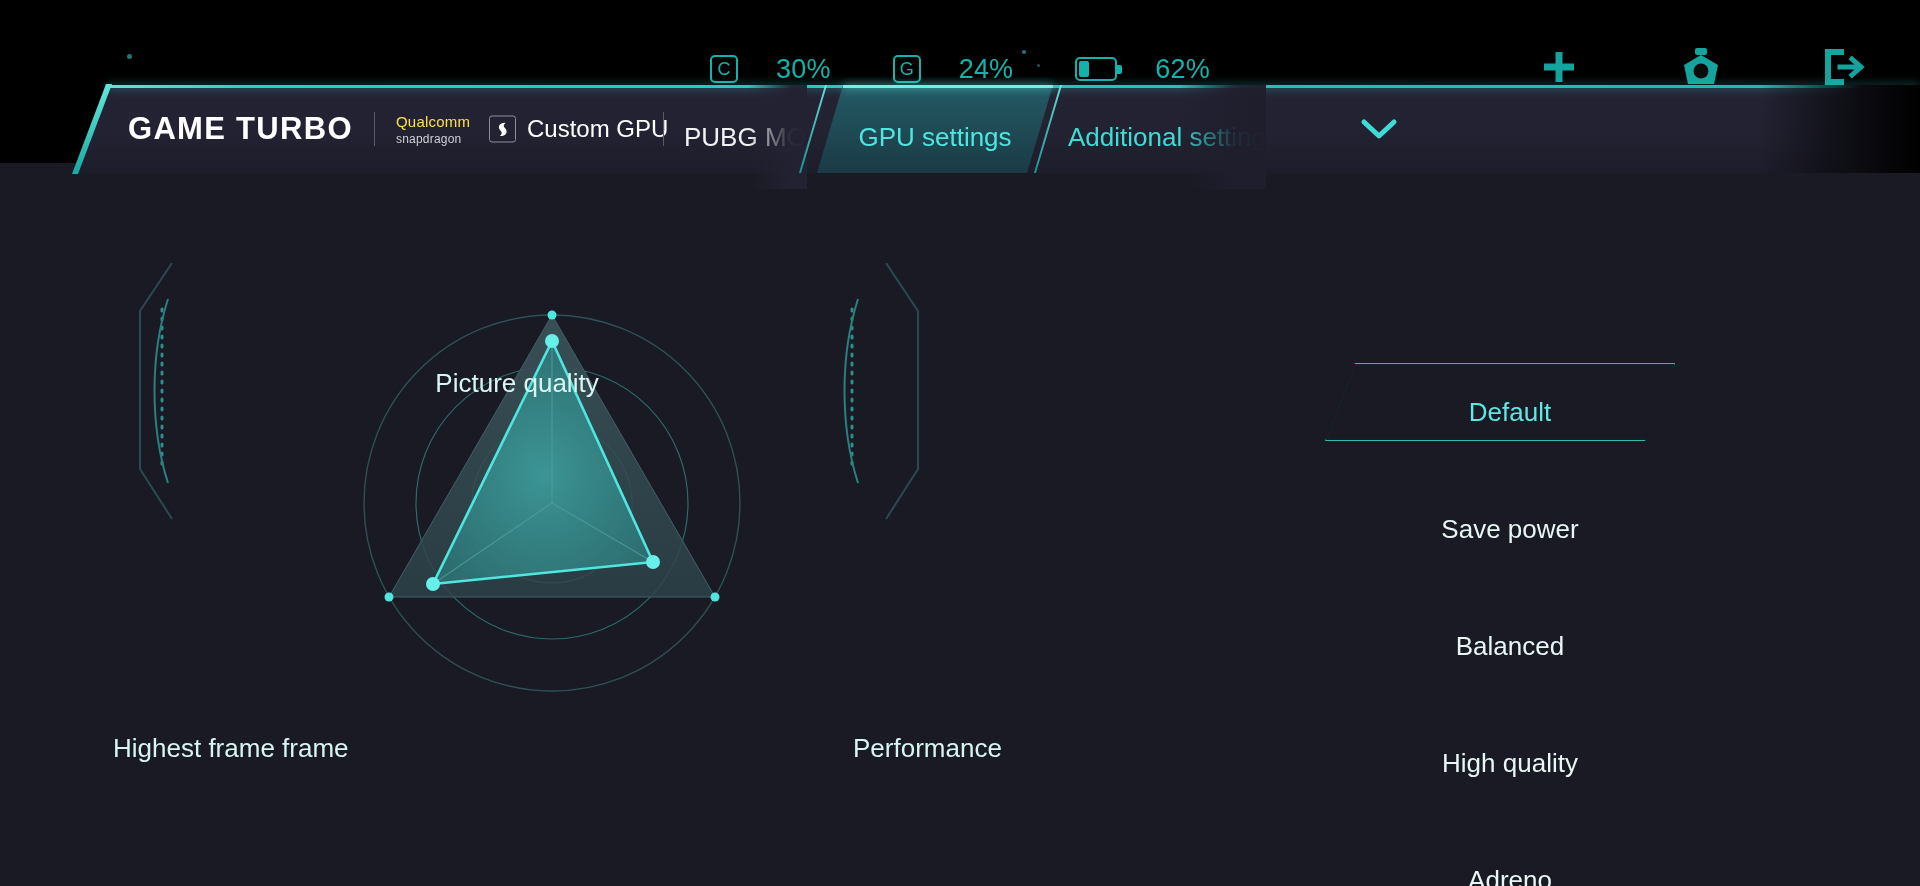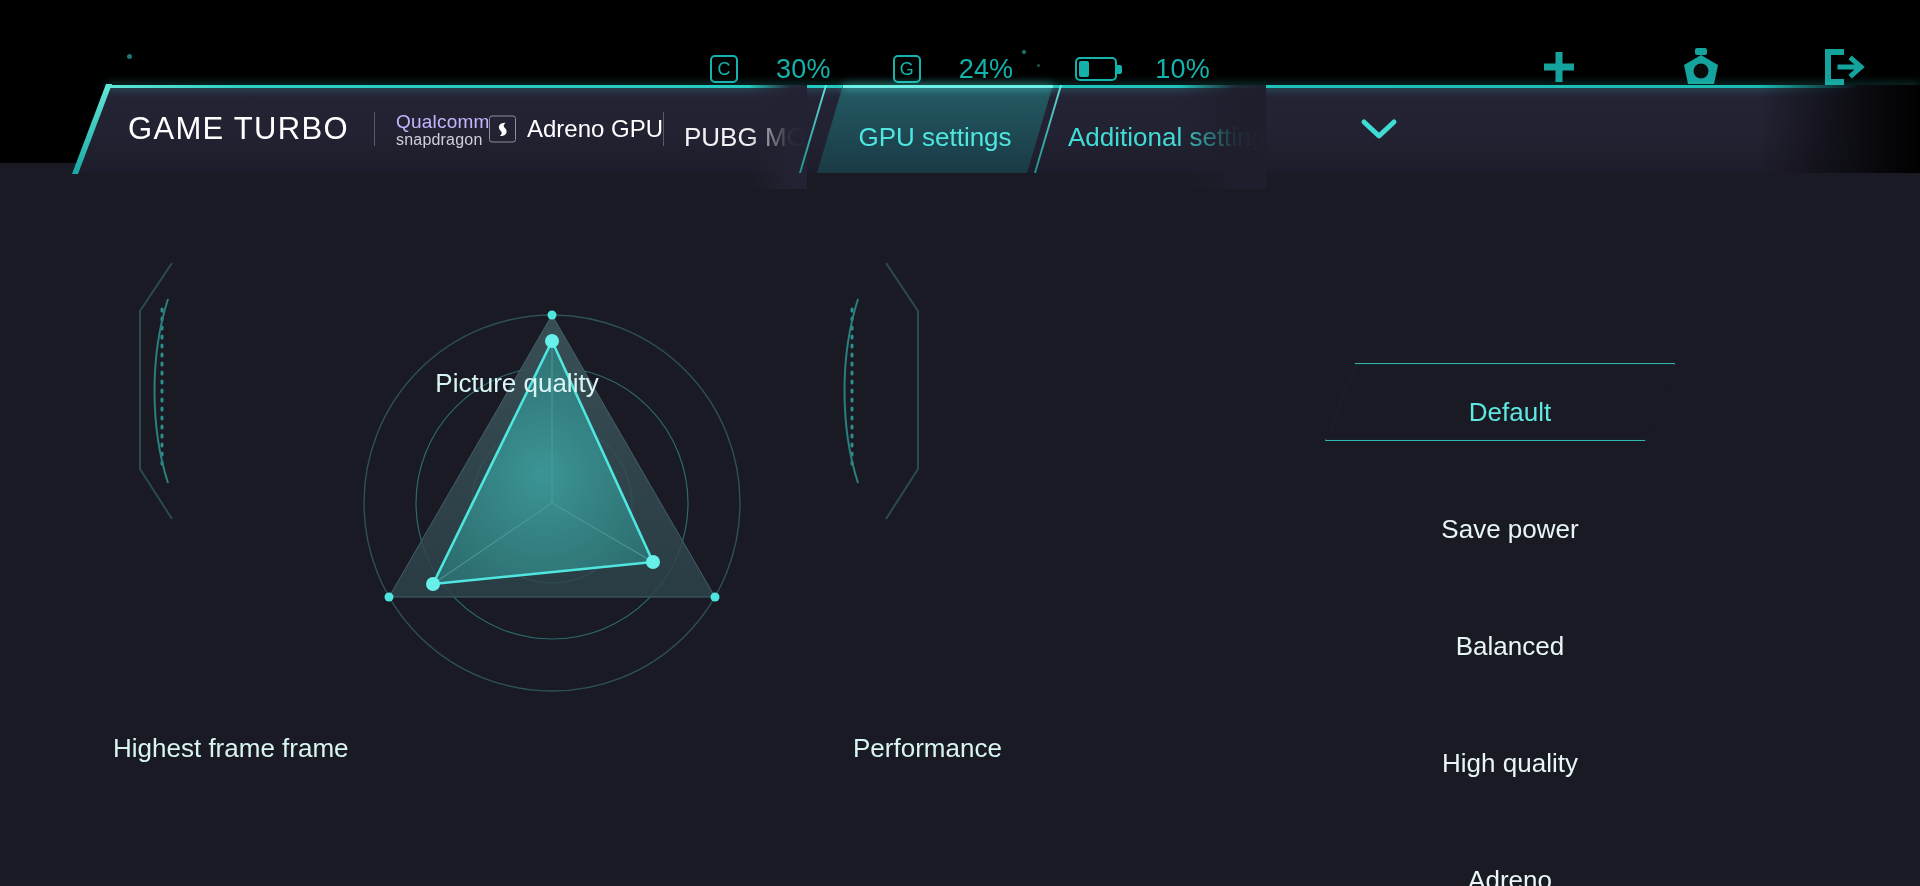--- a/index.html
+++ b/index.html
@@ -189,7 +189,7 @@
         <div class="batt">
             <div class="batt-fill" style="width: 29%;"></div>
           </div>
-        <div class="stat-val">10%</div>
+        <div class="stat-val">62%</div>
       </div>
     </div>
 

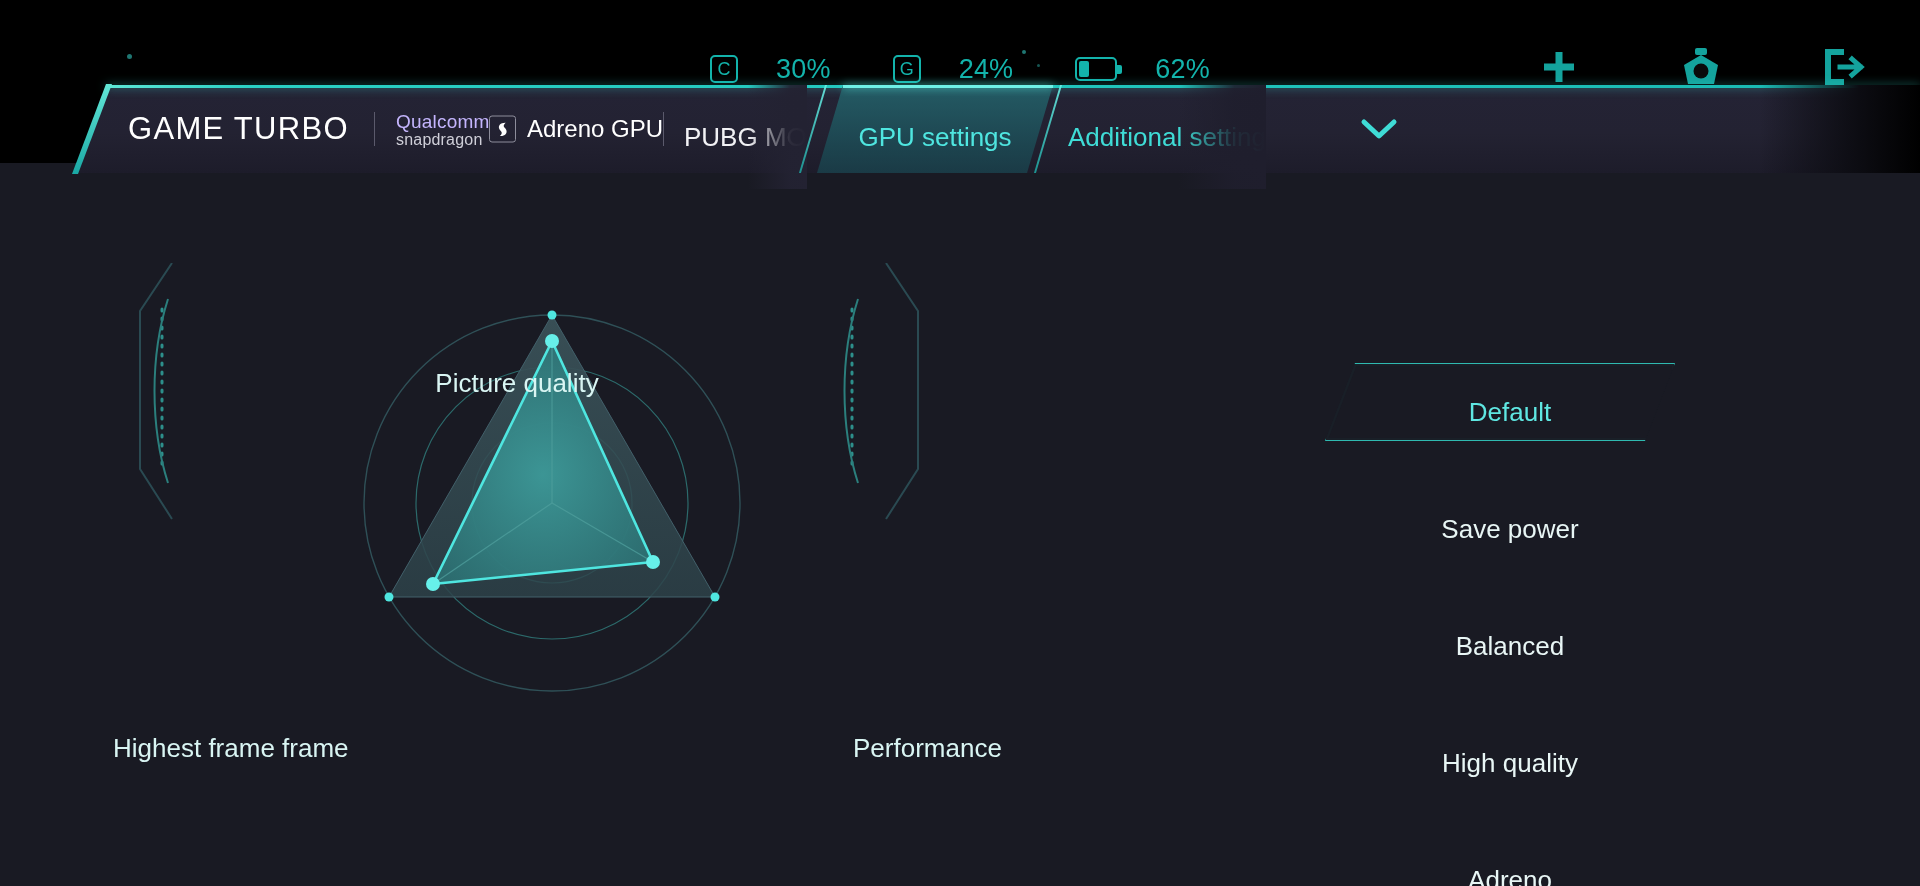--- a/index.html
+++ b/index.html
@@ -70,7 +70,7 @@
 
   .brand{
     position:absolute; left:128px; top:50%; transform:translateY(-50%);
-    color:#fff; font-size:31px; font-weight:400; letter-spacing:1.3px;
+    color:#fff; font-size:31px; font-weight:700; letter-spacing:1.3px;
   }
   .vsep{ position:absolute; top:50%; transform:translateY(-50%); width:1px; height:34px; background:#5b5a6c; }
 

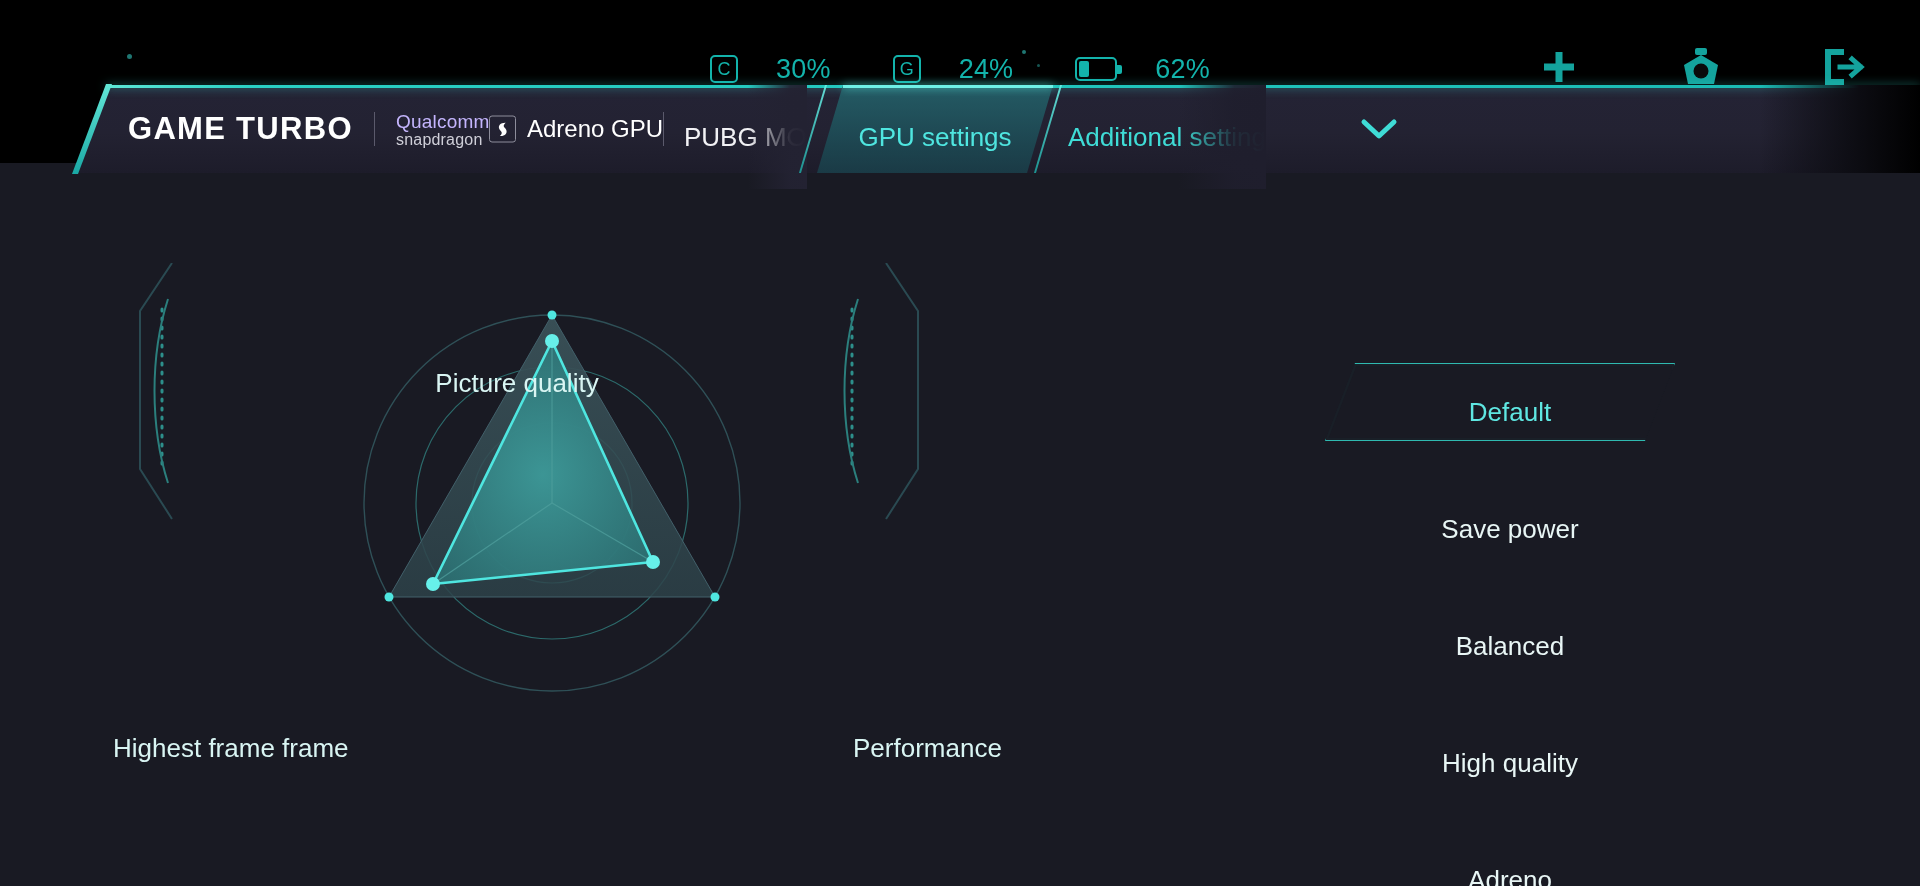--- a/index.html
+++ b/index.html
@@ -75,7 +75,7 @@
   .vsep{ position:absolute; top:50%; transform:translateY(-50%); width:1px; height:34px; background:#5b5a6c; }
 
   .qc{ position:absolute; left:396px; top:50%; transform:translateY(-50%); }
-  .qc-top{ color:#c4b5fd; font-size:19px; letter-spacing:.2px; line-height:20px; }
+  .qc-top{ color:#fde047; font-size:15px; letter-spacing:.2px; line-height:20px; }
   .qc-sub{ color:#cfcfd8; font-size:16px; letter-spacing:.2px; line-height:15px; }
   .sdlogo{
     position:absolute; left:489px; top:50%; transform:translateY(-50%);

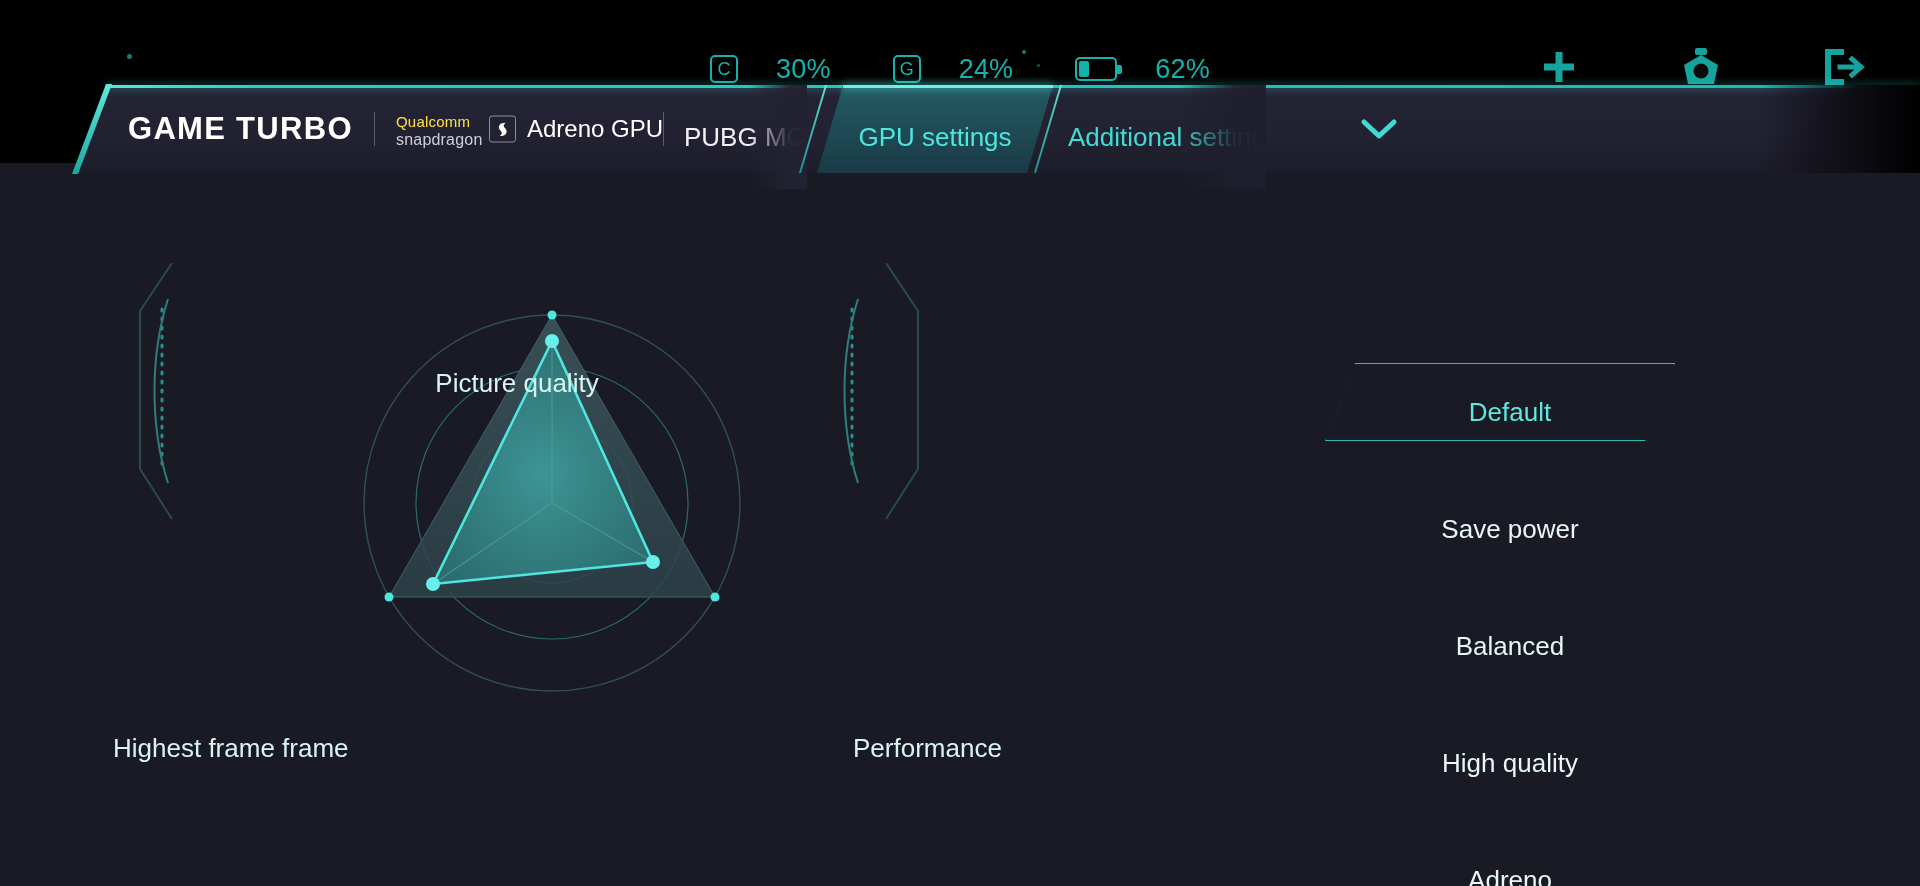--- a/index.html
+++ b/index.html
@@ -76,7 +76,7 @@
 
   .qc{ position:absolute; left:396px; top:50%; transform:translateY(-50%); }
   .qc-top{ color:#fde047; font-size:15px; letter-spacing:.2px; line-height:20px; }
-  .qc-sub{ color:#cfcfd8; font-size:16px; letter-spacing:.2px; line-height:15px; }
+  .qc-sub{ color:#cfcfd8; font-size:12px; letter-spacing:.2px; line-height:15px; }
   .sdlogo{
     position:absolute; left:489px; top:50%; transform:translateY(-50%);
     width:27px; height:27px; border:1.6px solid #8d8d9b; border-radius:3px;

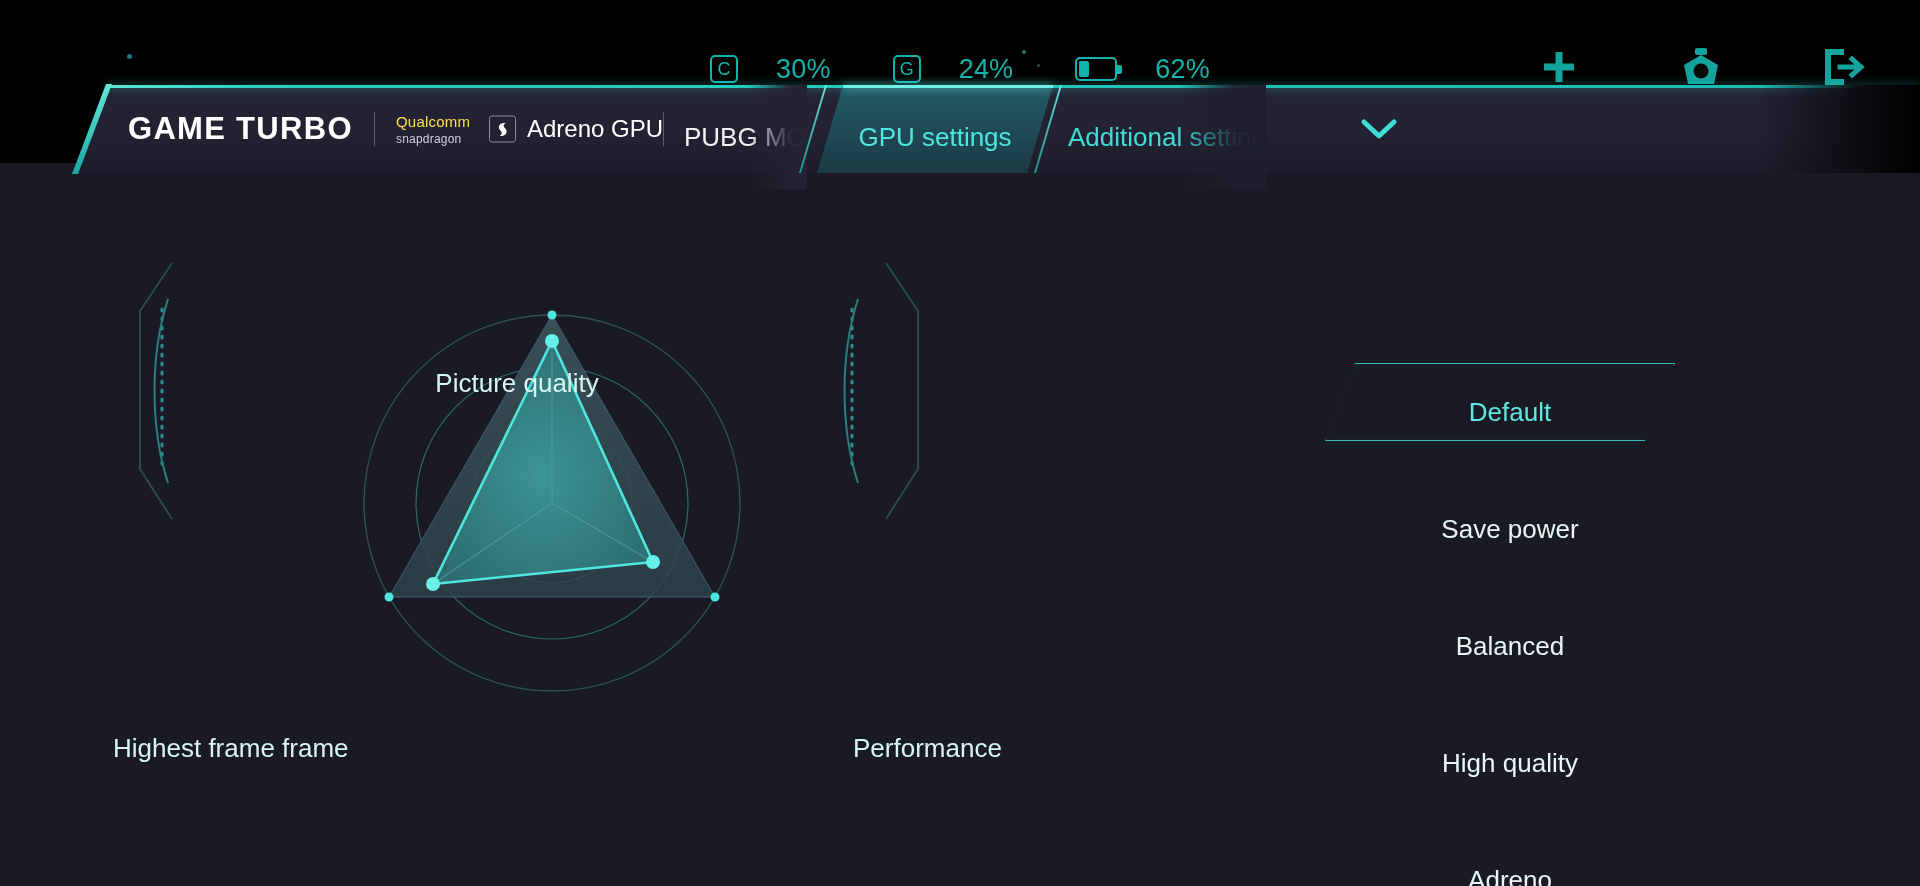--- a/index.html
+++ b/index.html
@@ -233,7 +233,7 @@
           <path d="M11.6 2.2 C6.6 2.0 4.0 5.0 5.2 8.2 C6.0 10.3 8.4 10.9 7.6 13.2 C7.1 14.7 5.6 15.5 5.6 15.5 C10.8 16.0 13.6 12.8 12.3 9.5 C11.5 7.4 9.1 6.9 9.9 4.6 C10.4 3.1 11.6 2.2 11.6 2.2 Z" fill="#ffffff"></path>
         </svg>
       </div>
-      <div class="adreno">Adreno GPU</div>
+      <div class="adreno">Custom GPU</div>
       <div class="vsep" style="left:663px;"></div>
 
       <div class="tab tab-game">

